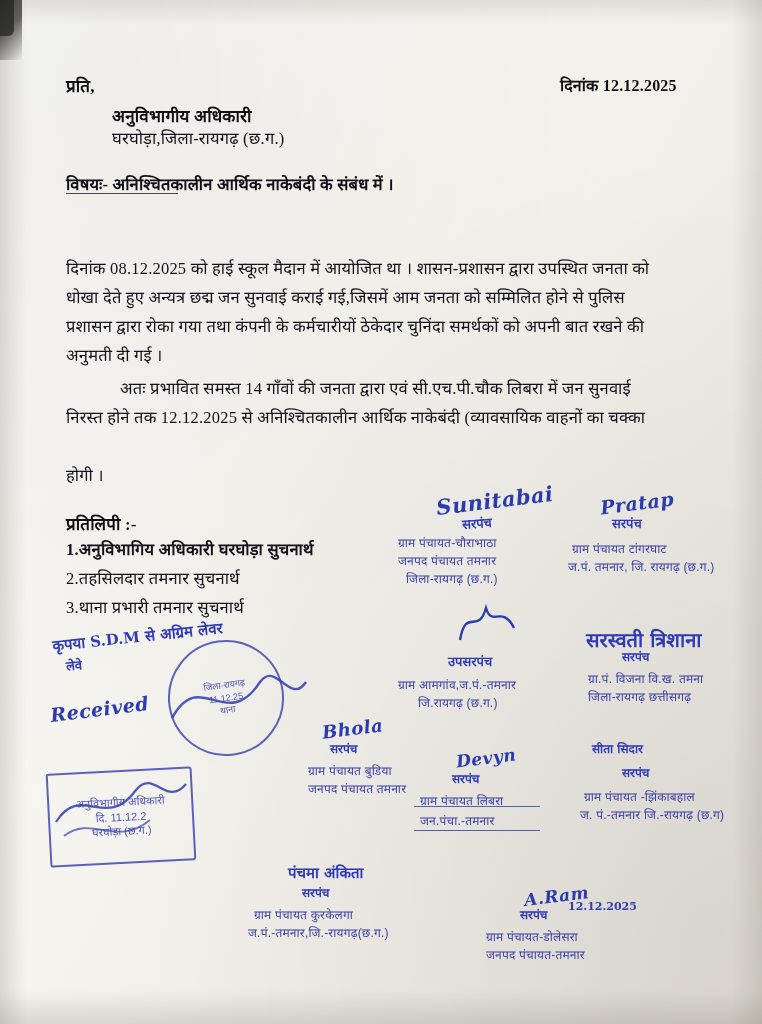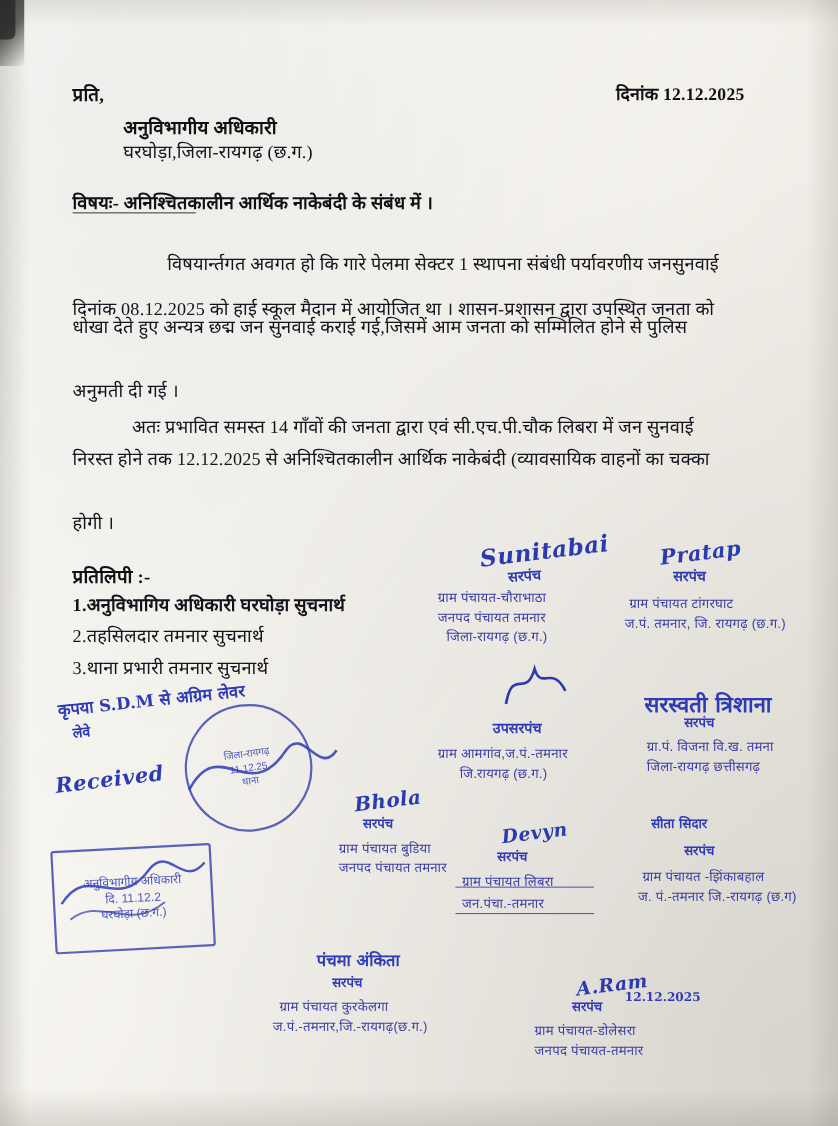--- a/index.html
+++ b/index.html
@@ -130,7 +130,6 @@
   <div class="txt subject" style="left:66px;top:172px;">विषयः- अनिश्चितकालीन आर्थिक नाकेबंदी के संबंध में ।</div>
   <div class="underline-sub" style="left:66px;top:193px;width:112px;"></div>
 
-  <div class="txt body-line" style="left:152px;top:231px;">विषयार्न्तगत अवगत हो कि गारे पेलमा सेक्टर 1 स्थापना संबंधी पर्यावरणीय जनसुनवाई</div>
   <div class="txt body-line" style="left:66px;top:272px;">दिनांक 08.12.2025 को हाई स्कूल मैदान में आयोजित था । शासन-प्रशासन द्वारा उपस्थित जनता को</div>
   <div class="txt body-line" style="left:66px;top:289px;">धोखा देते हुए अन्यत्र छद्म जन सुनवाई कराई गई,जिसमें आम जनता को सम्मिलित होने से पुलिस</div>
   <div class="txt body-line" style="left:66px;top:347px;">अनुमती दी गई ।</div>

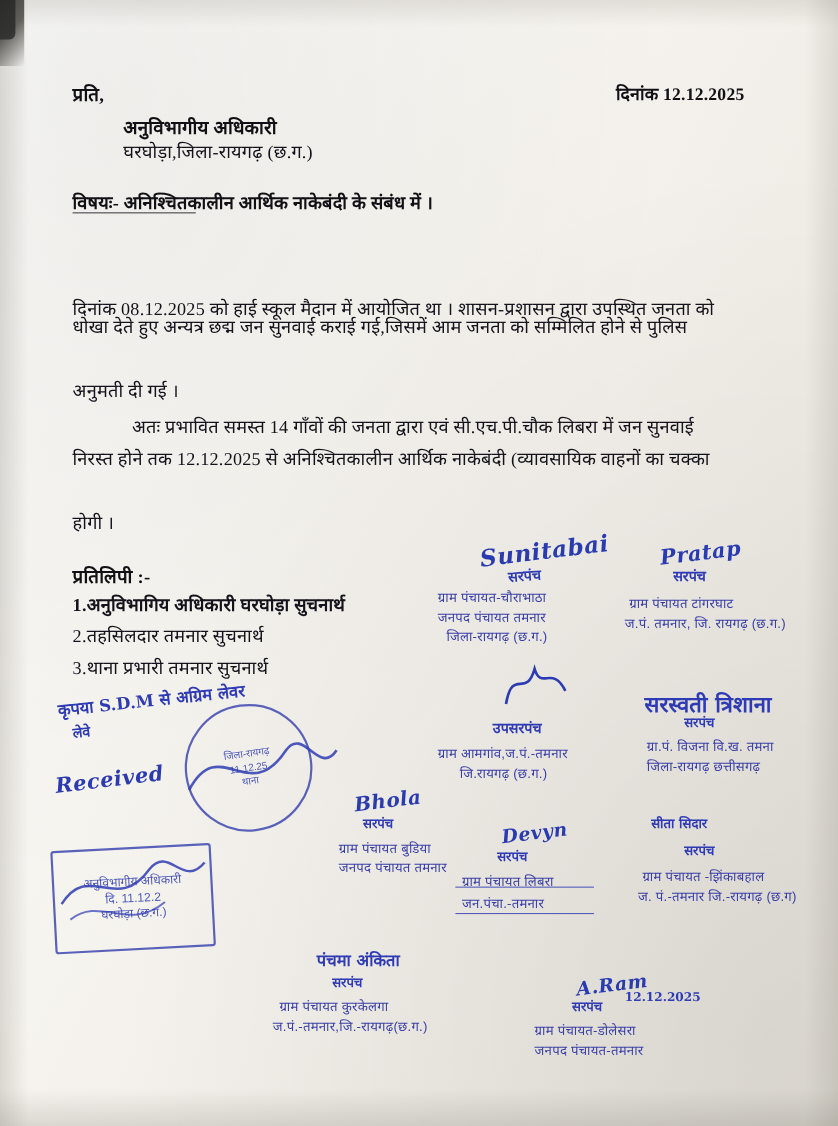--- a/index.html
+++ b/index.html
@@ -130,7 +130,7 @@
   <div class="txt subject" style="left:66px;top:172px;">विषयः- अनिश्चितकालीन आर्थिक नाकेबंदी के संबंध में ।</div>
   <div class="underline-sub" style="left:66px;top:193px;width:112px;"></div>
 
-  <div class="txt body-line" style="left:66px;top:272px;">दिनांक 08.12.2025 को हाई स्कूल मैदान में आयोजित था । शासन-प्रशासन द्वारा उपस्थित जनता को</div>
+  <div class="txt body-line" style="left:66px;top:260px;">दिनांक 08.12.2025 को हाई स्कूल मैदान में आयोजित था । शासन-प्रशासन द्वारा उपस्थित जनता को</div>
   <div class="txt body-line" style="left:66px;top:289px;">धोखा देते हुए अन्यत्र छद्म जन सुनवाई कराई गई,जिसमें आम जनता को सम्मिलित होने से पुलिस</div>
   <div class="txt body-line" style="left:66px;top:347px;">अनुमती दी गई ।</div>
 

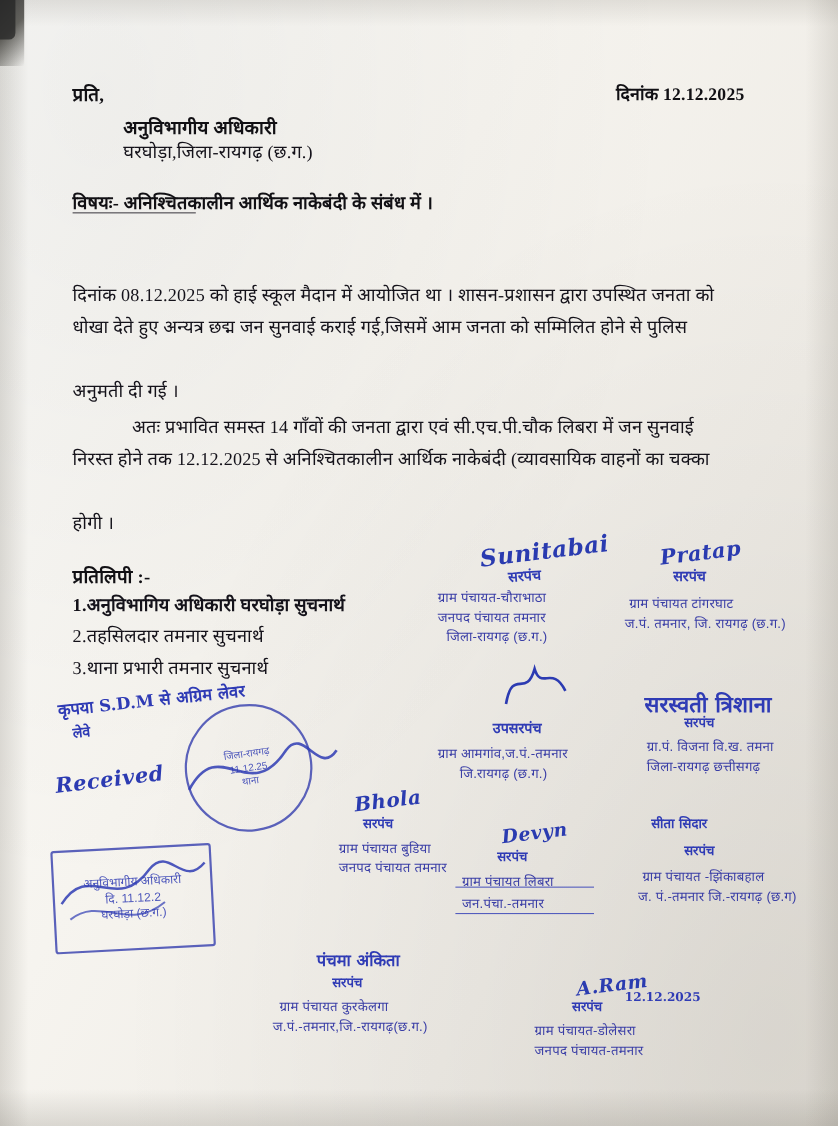--- a/index.html
+++ b/index.html
@@ -132,6 +132,7 @@
 
   <div class="txt body-line" style="left:66px;top:260px;">दिनांक 08.12.2025 को हाई स्कूल मैदान में आयोजित था । शासन-प्रशासन द्वारा उपस्थित जनता को</div>
   <div class="txt body-line" style="left:66px;top:289px;">धोखा देते हुए अन्यत्र छद्म जन सुनवाई कराई गई,जिसमें आम जनता को सम्मिलित होने से पुलिस</div>
+  <div class="txt body-line" style="left:66px;top:318px;">प्रशासन द्वारा रोका गया तथा कंपनी के कर्मचारीयों ठेकेदार चुनिंदा समर्थकों को अपनी बात रखने की</div>
   <div class="txt body-line" style="left:66px;top:347px;">अनुमती दी गई ।</div>
 
   <div class="txt body-line" style="left:120px;top:380px;">अतः प्रभावित समस्त 14 गाँवों की जनता द्वारा एवं सी.एच.पी.चौक लिबरा में जन सुनवाई</div>

